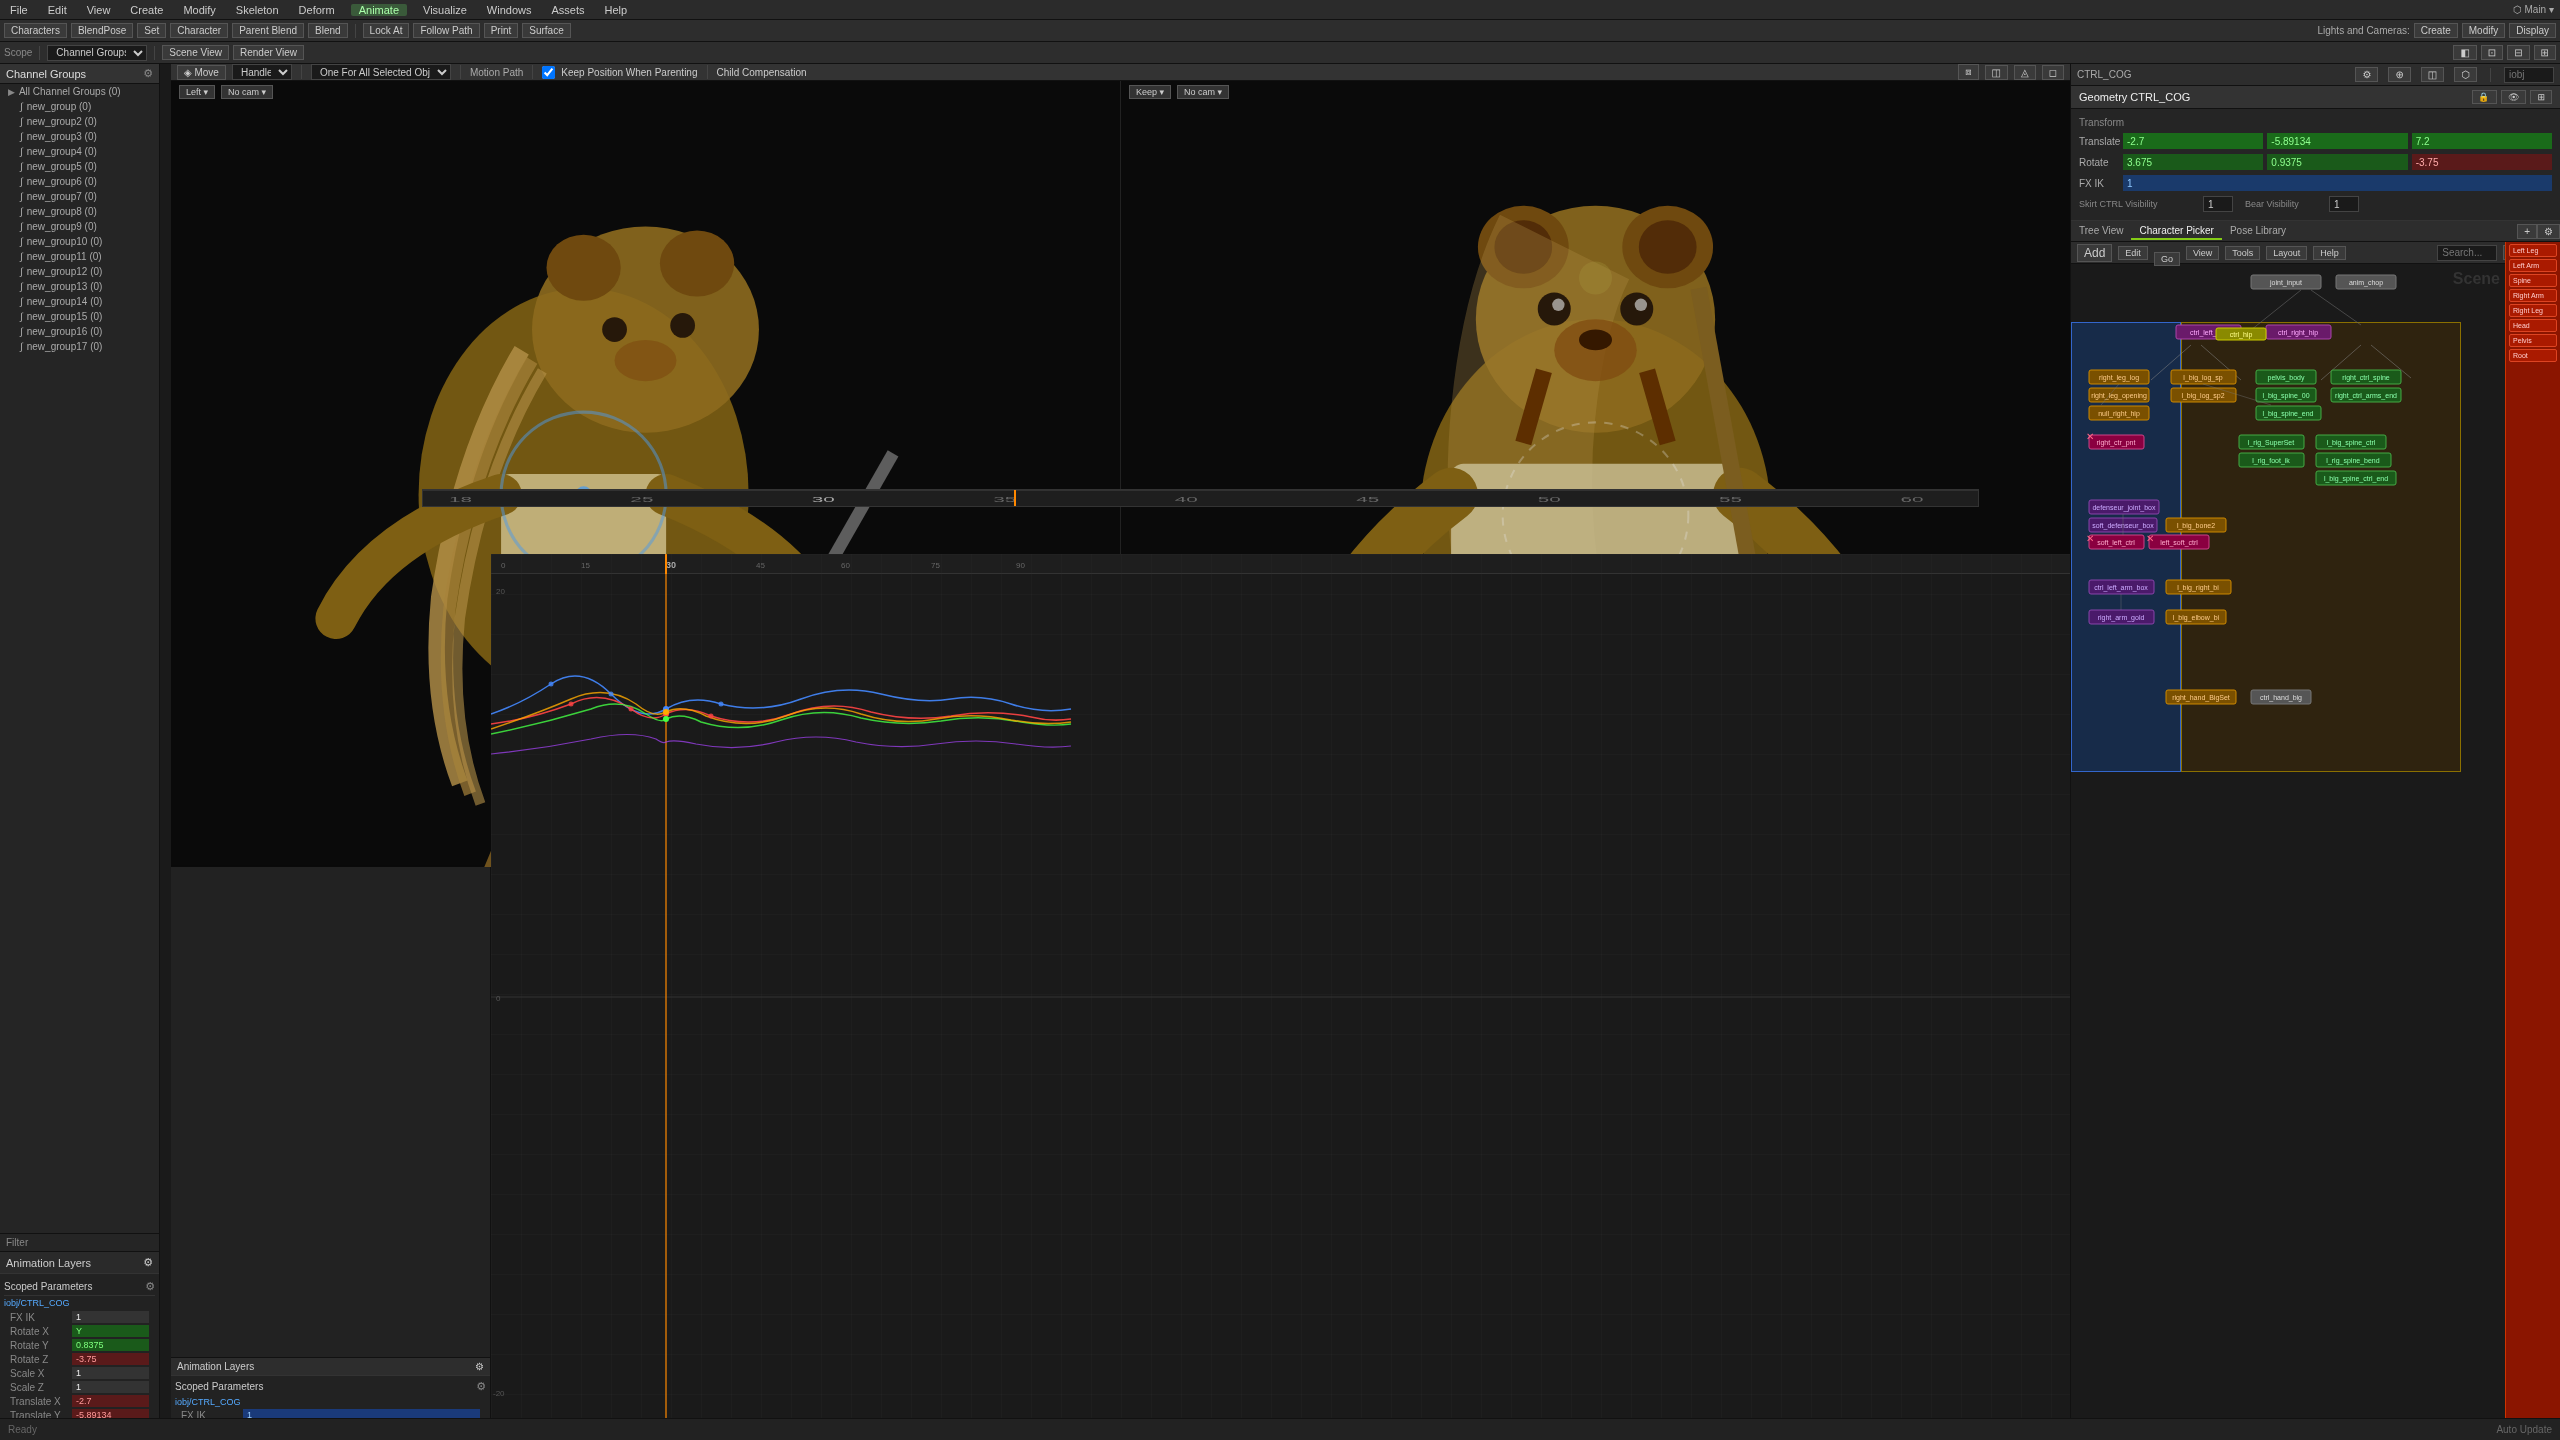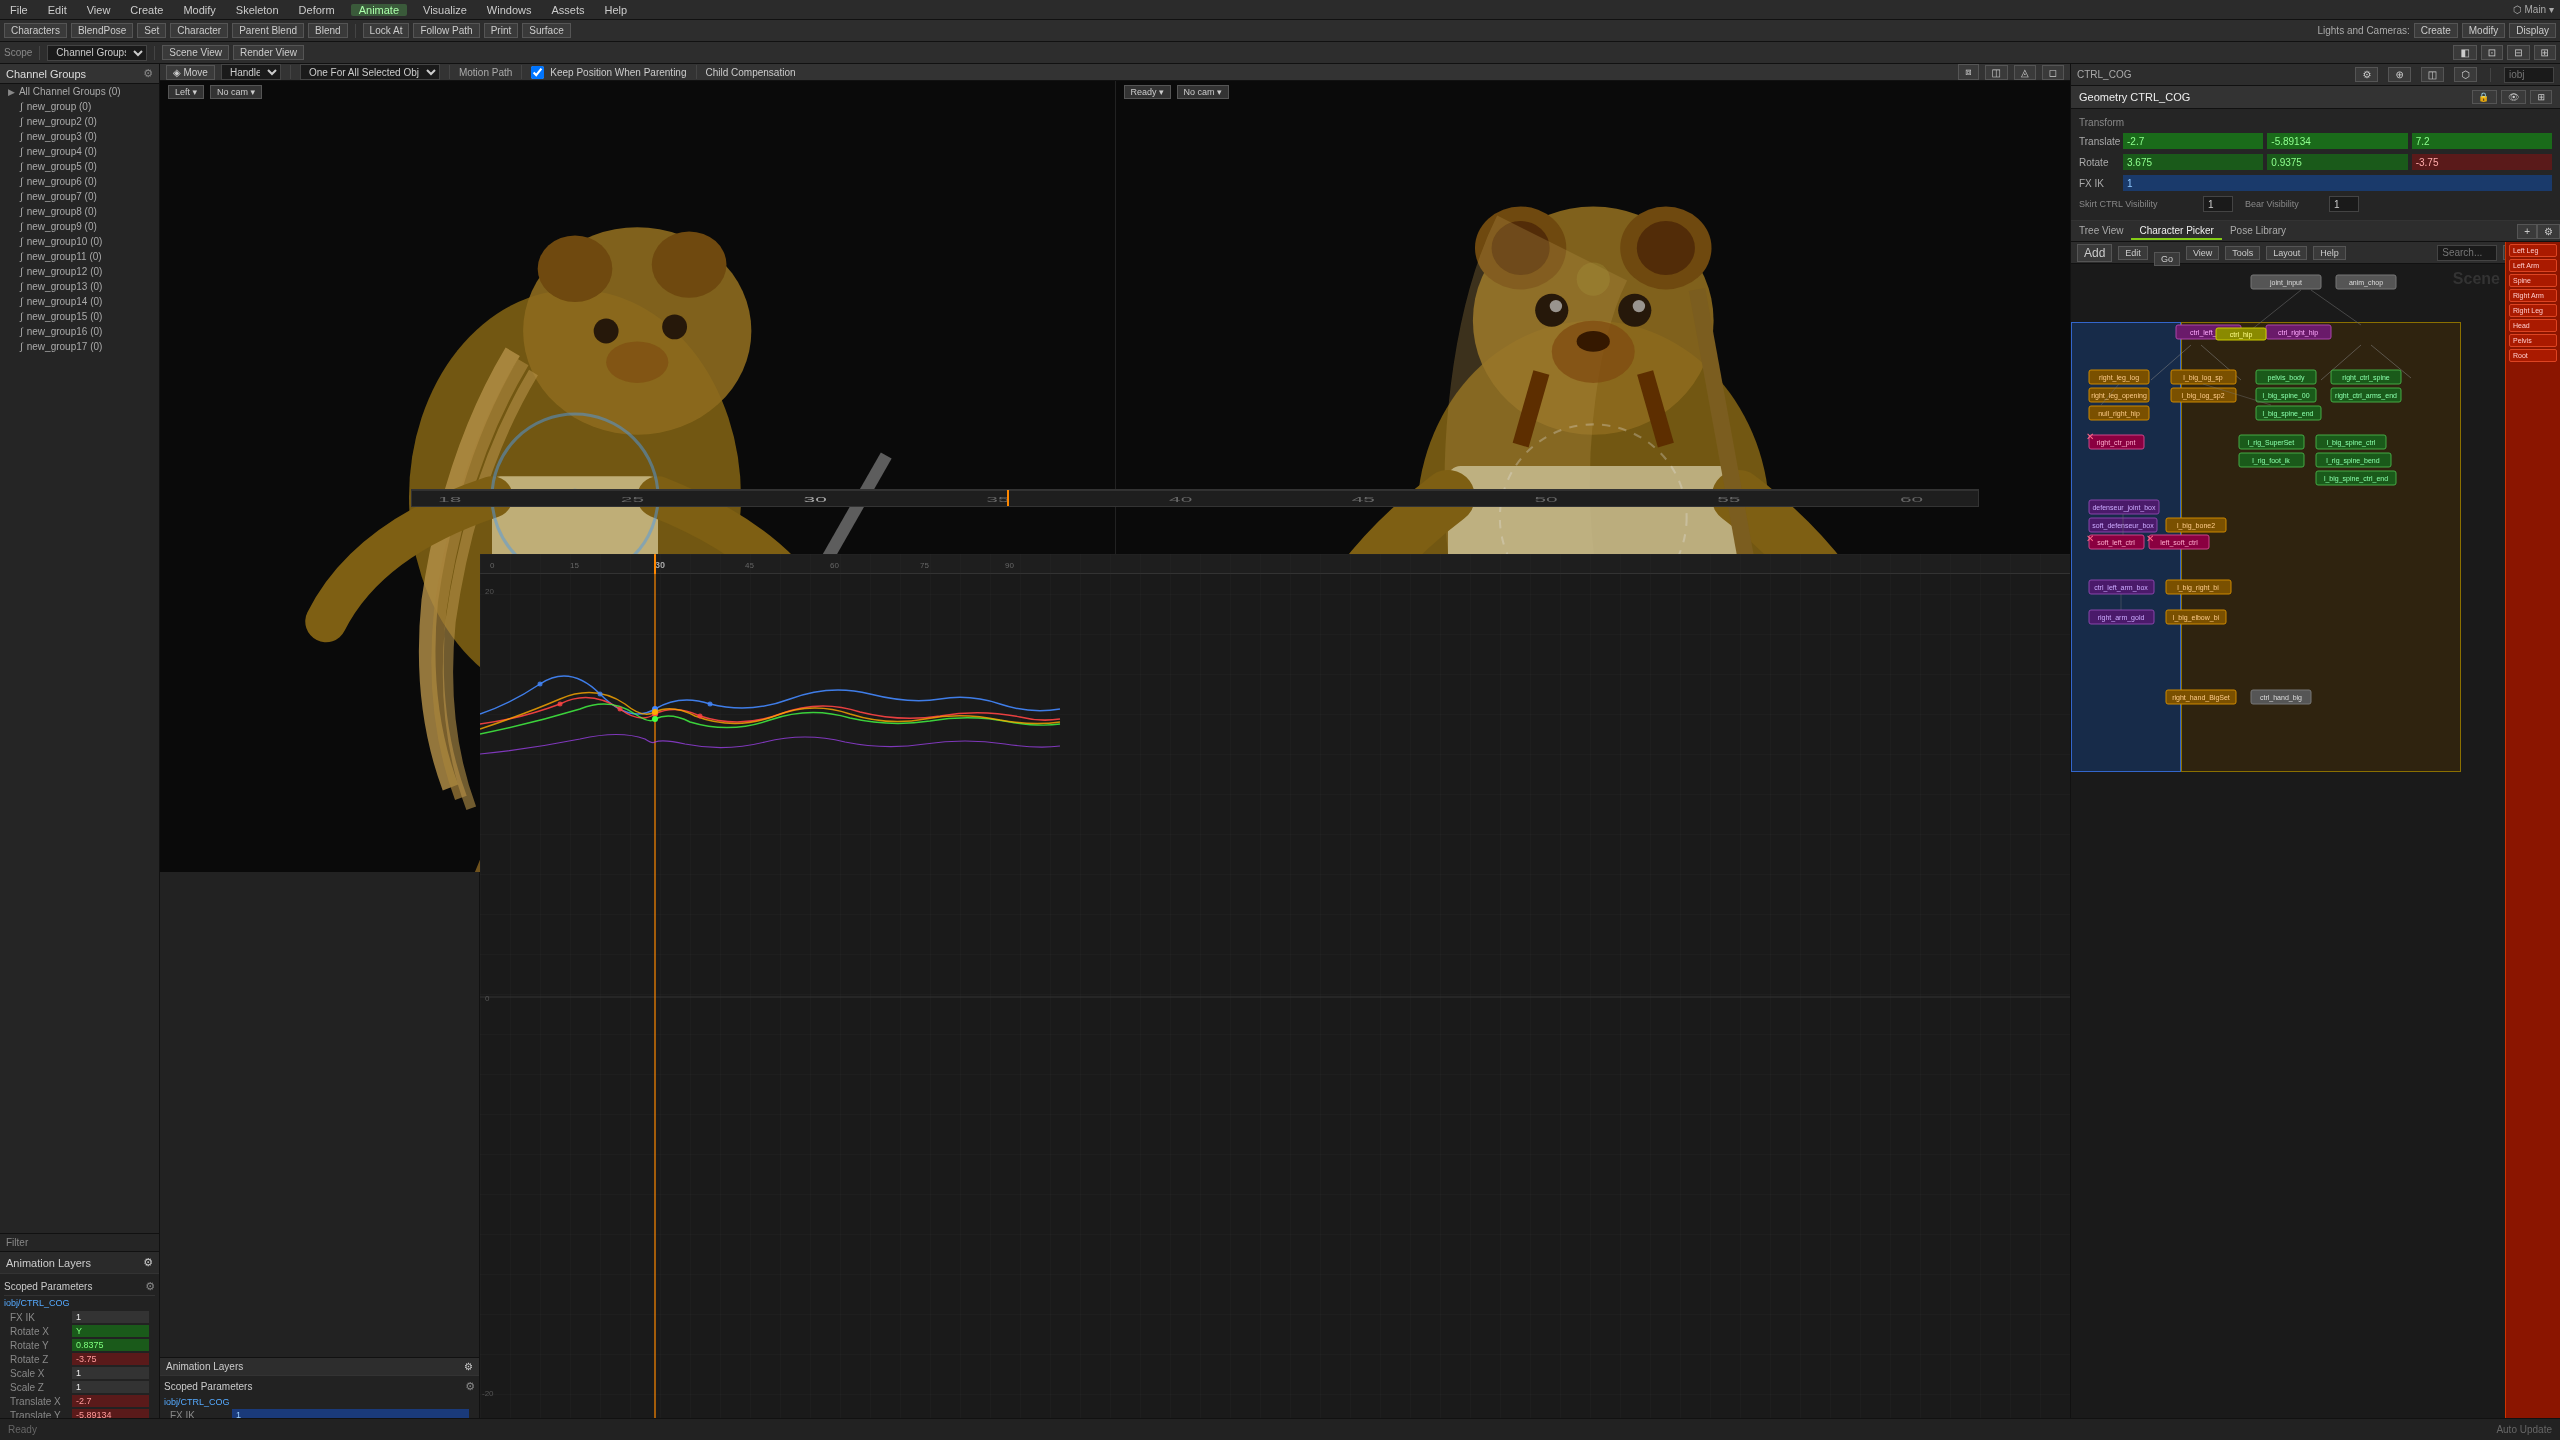--- a/index.html
+++ b/index.html
@@ -123,6 +123,7 @@
       display: flex;
       flex-direction: column;
       overflow: hidden;
+      margin-left: 11px;
     }
 
     

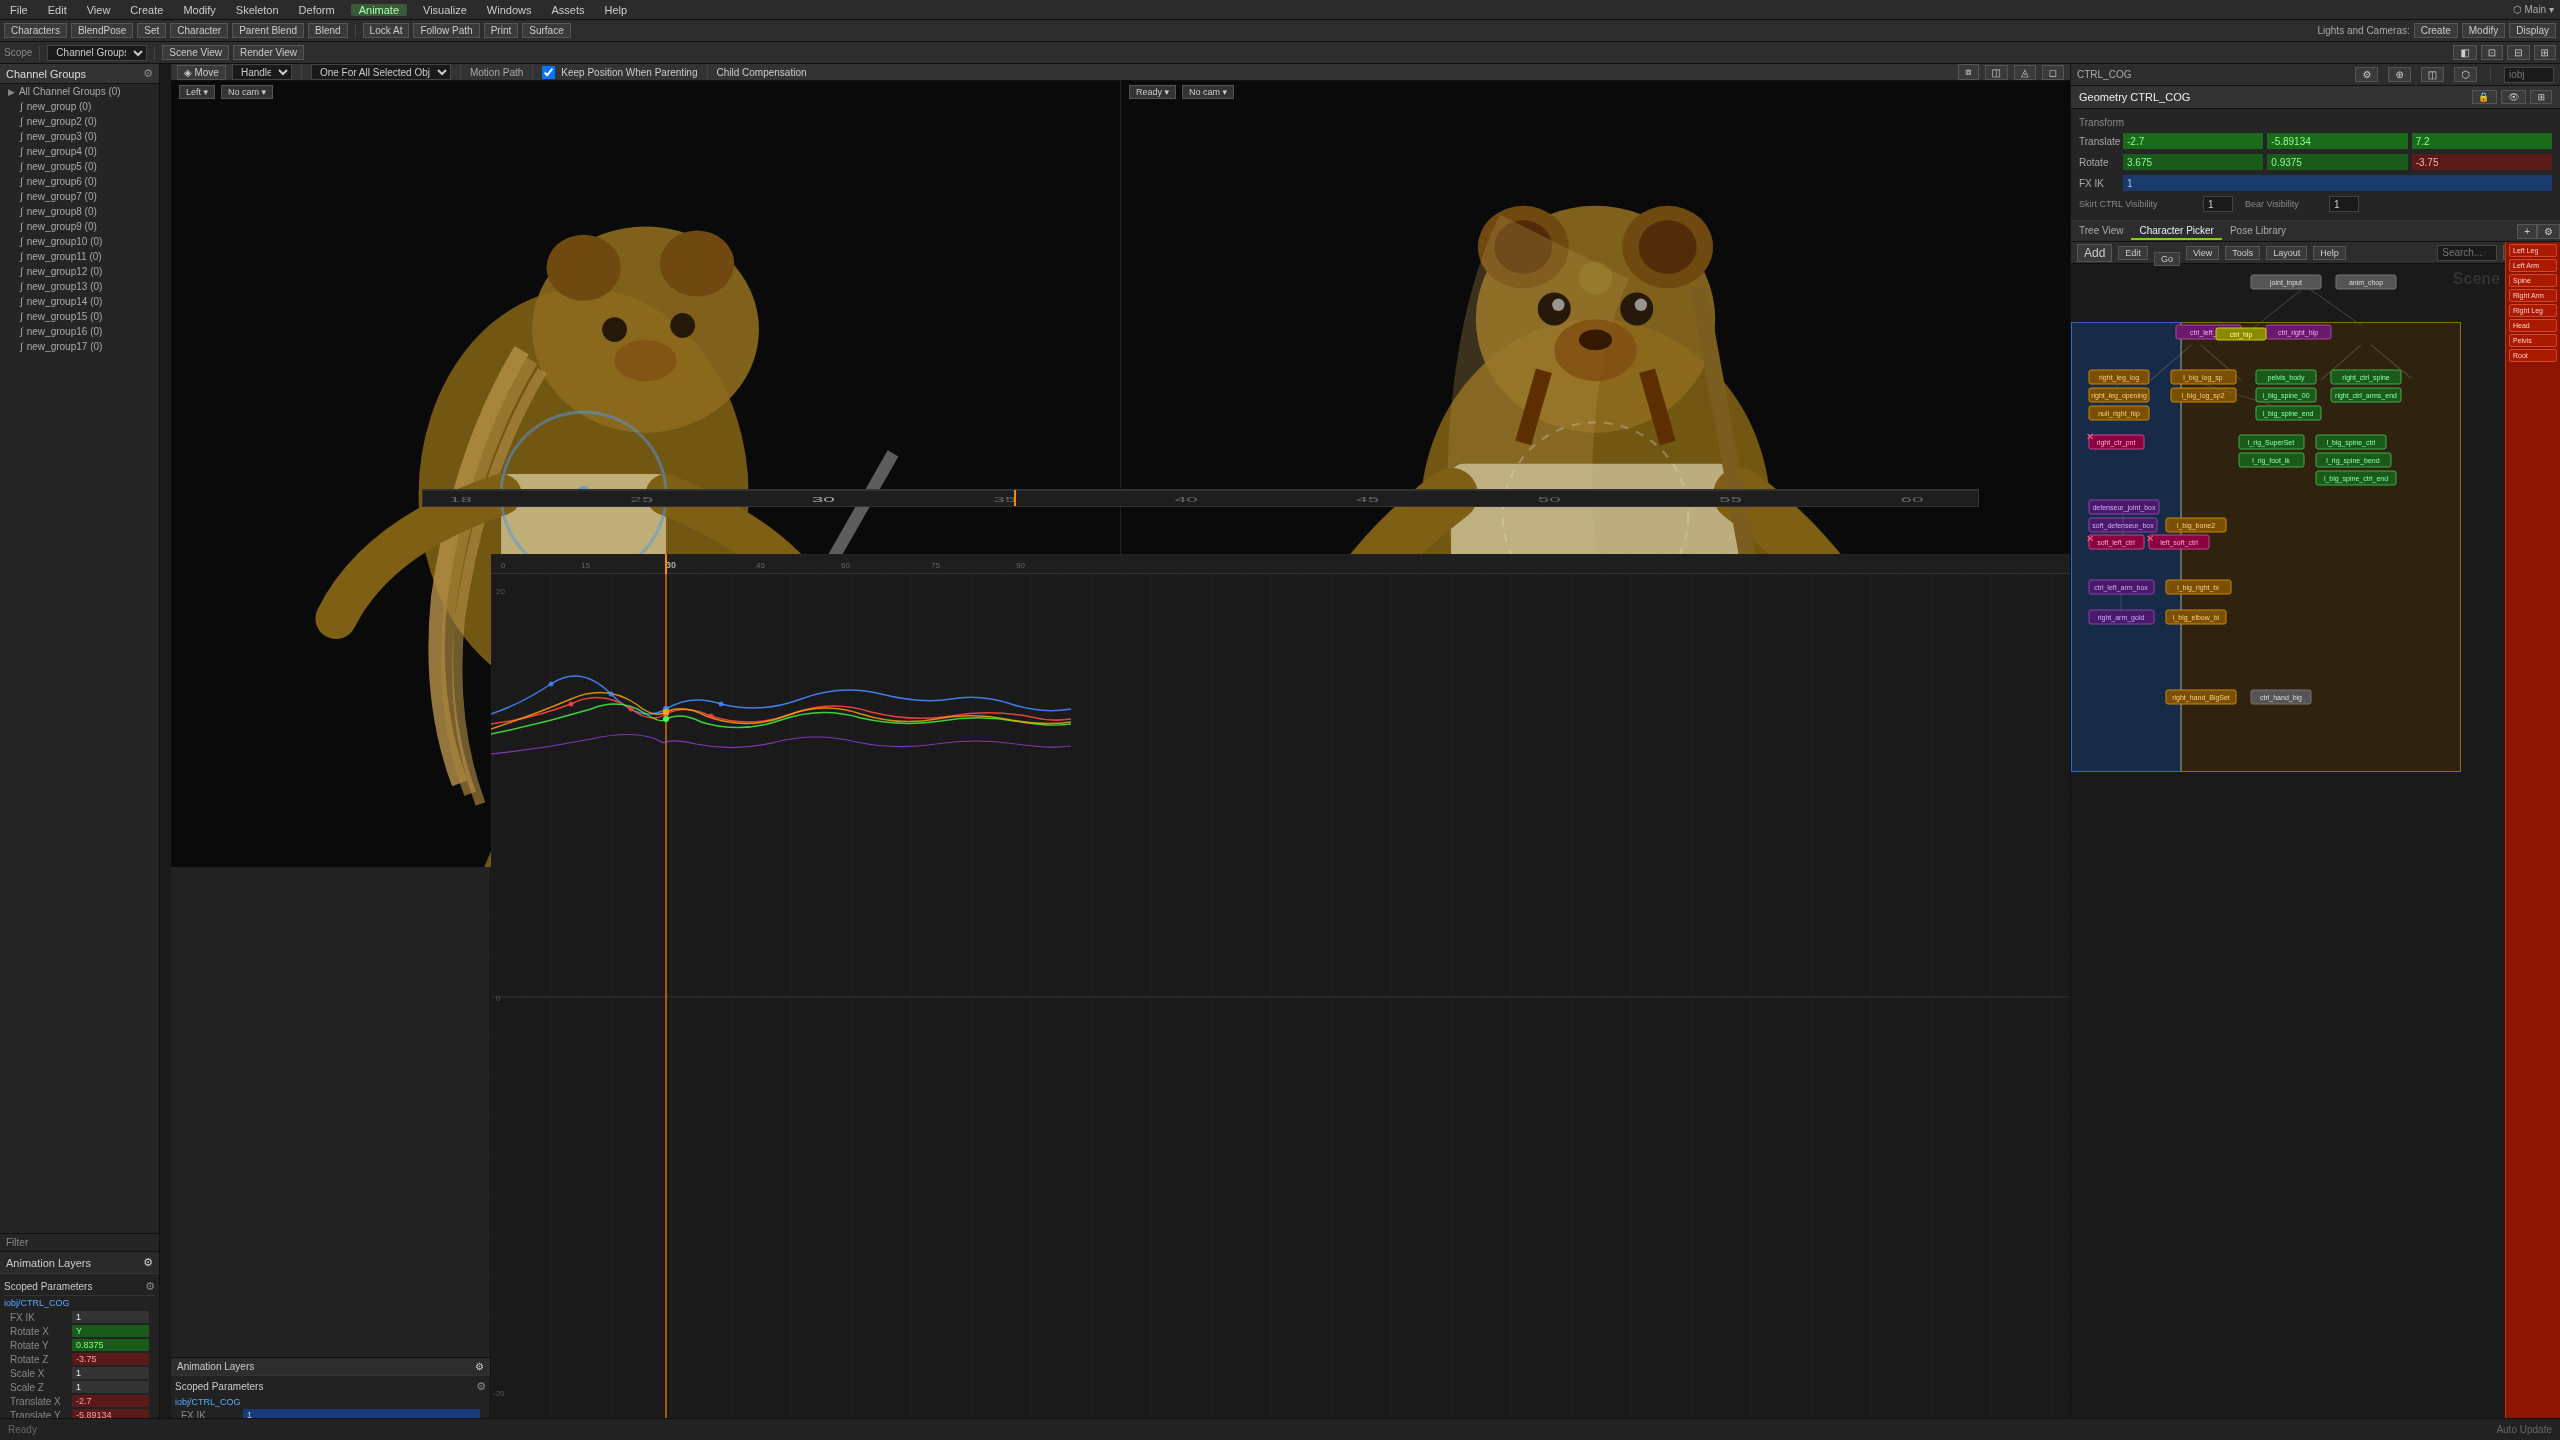--- a/index.html
+++ b/index.html
@@ -790,7 +790,7 @@
 
         <div class="viewport-panel" style="position:relative;border-right:none;">
           <div style="position:absolute;top:4px;left:8px;z-index:2;display:flex;gap:6px;">
-            <button class="btn-small" style="background:#333;font-size:9px;">Ready ▾</button>
+            <button class="btn-small" style="background:#333;font-size:9px;">Keep ▾</button>
             <button class="btn-small" style="background:#333;font-size:9px;">No cam ▾</button>
           </div>
           

